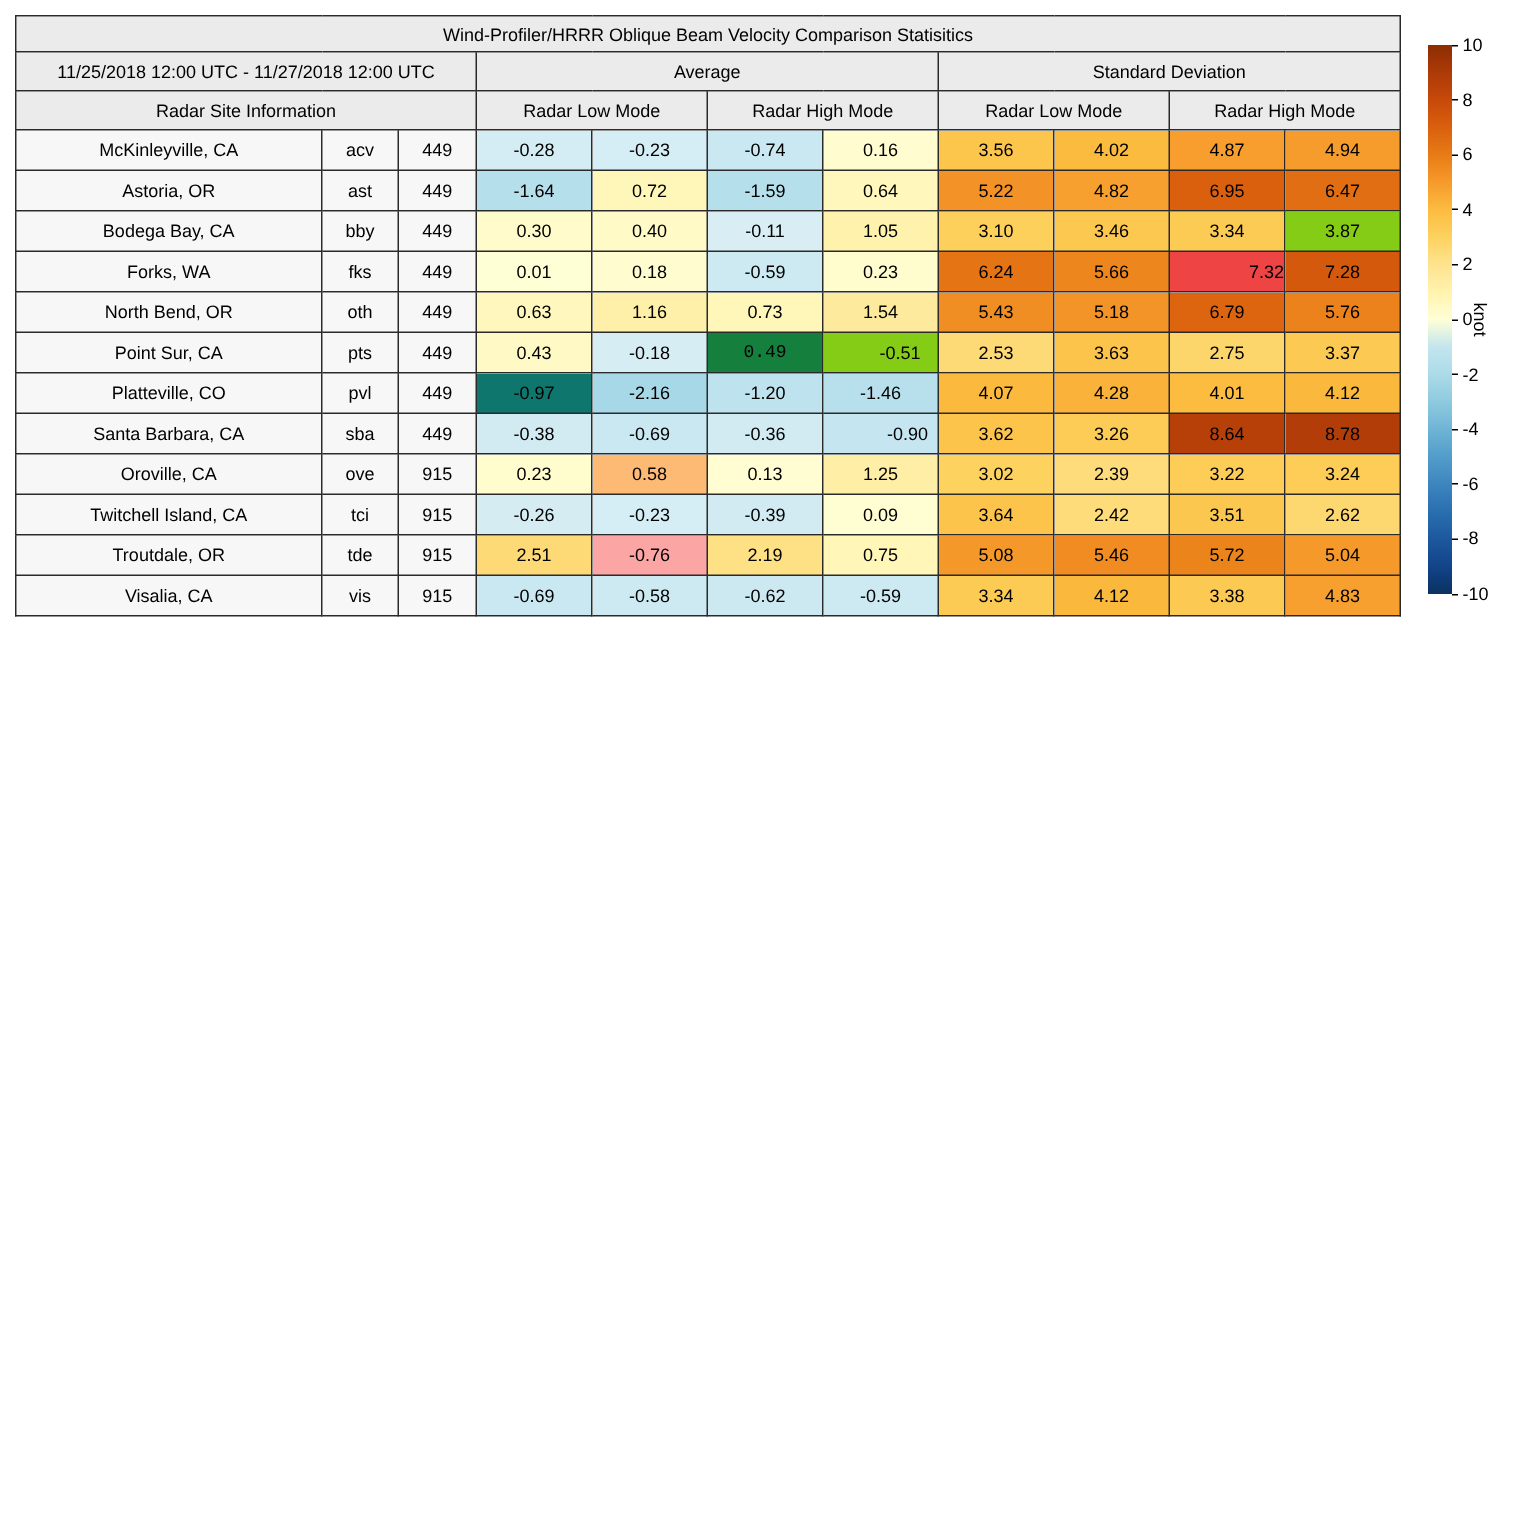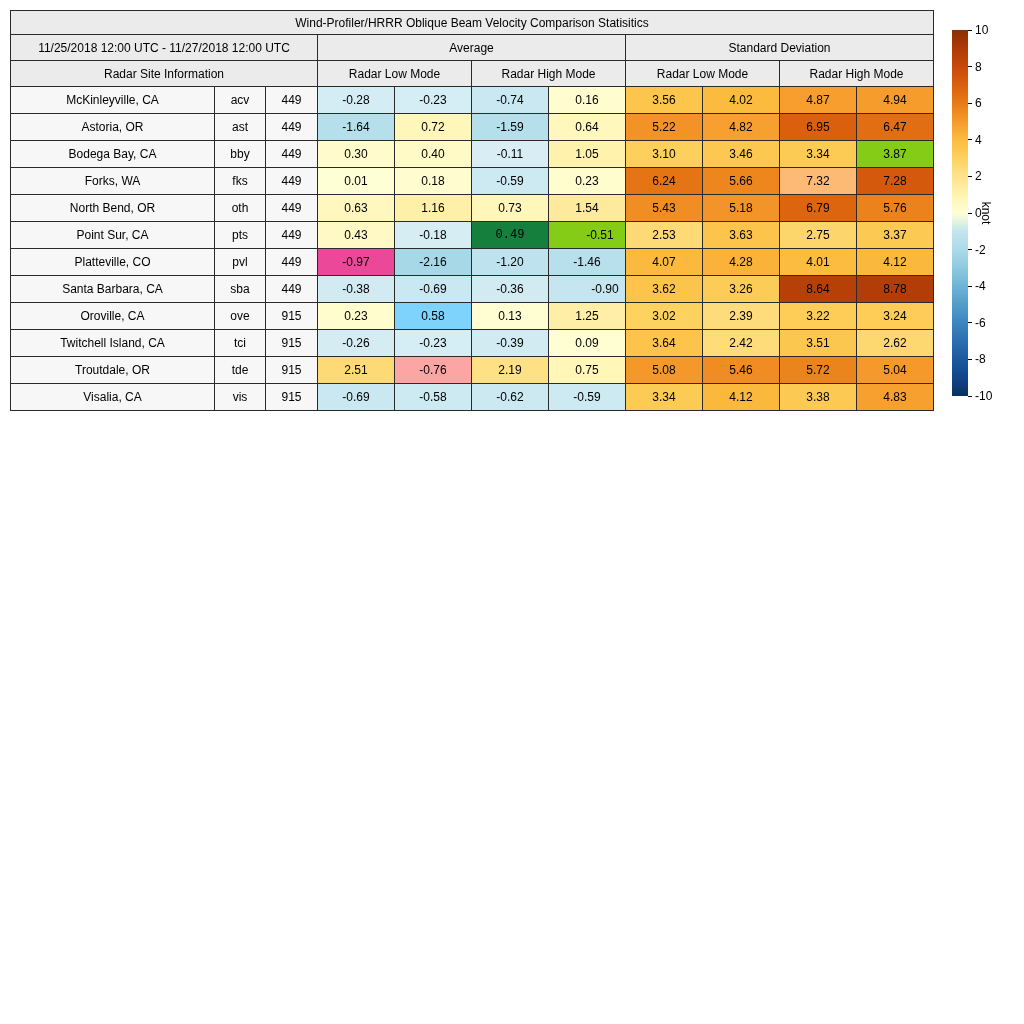--- a/index.html
+++ b/index.html
@@ -119,7 +119,7 @@
           <td style="background: rgb(255, 252, 205);">0.23</td>
           <td style="background: rgb(229, 116, 20);">6.24</td>
           <td style="background: rgb(237, 134, 29);">5.66</td>
-          <td style="background: #fdba74;">7.32</td>
+          <td style="background: #ef4444; text-align: right;">7.32</td>
           <td style="background: rgb(213, 89, 13);">7.28</td>
         </tr>
         <tr>

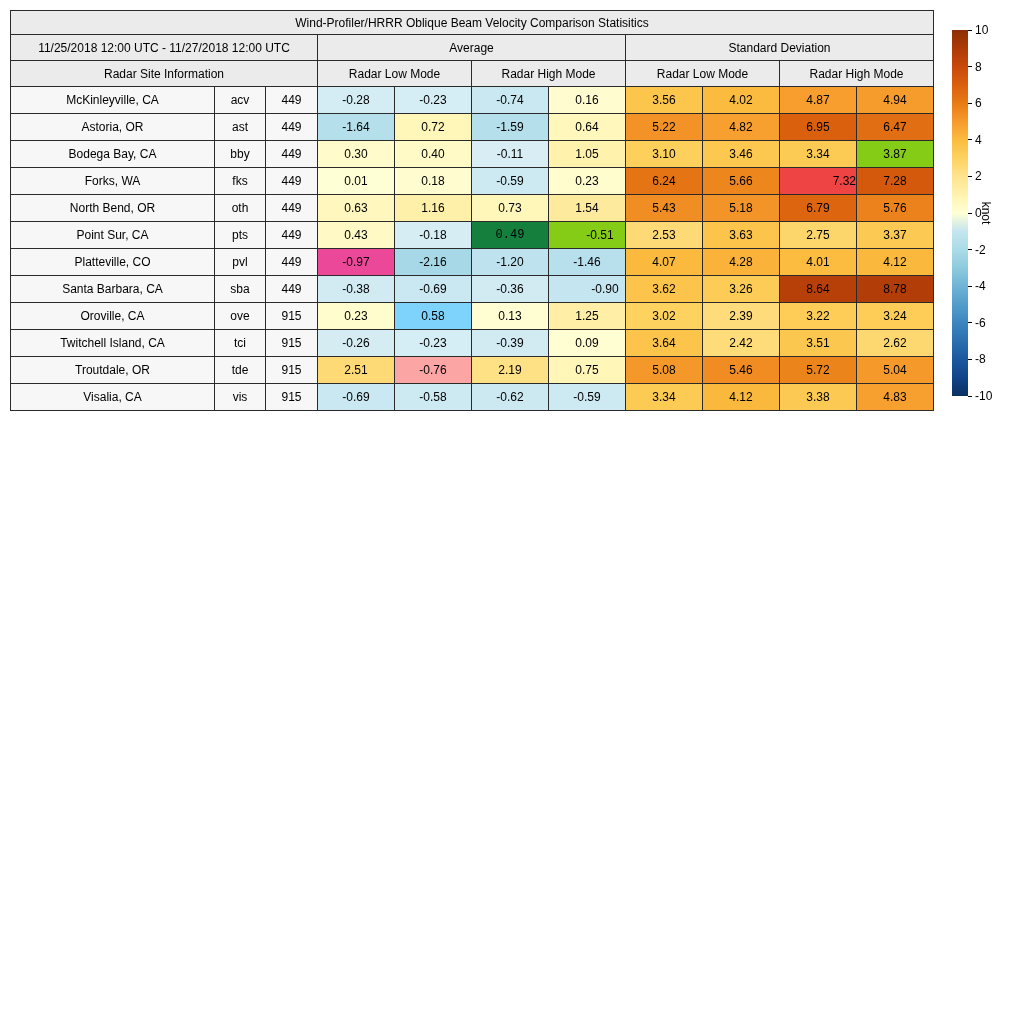--- a/index.html
+++ b/index.html
@@ -152,7 +152,7 @@
           <td class="meta">Platteville, CO</td>
           <td class="meta">pvl</td>
           <td class="meta">449</td>
-          <td style="background: #ec4899;">-0.97</td>
+          <td style="background: #0f766e;">-0.97</td>
           <td style="background: rgb(166, 216, 231);">-2.16</td>
           <td style="background: rgb(190, 227, 238);">-1.20</td>
           <td style="background: rgb(184, 224, 236);">-1.46</td>

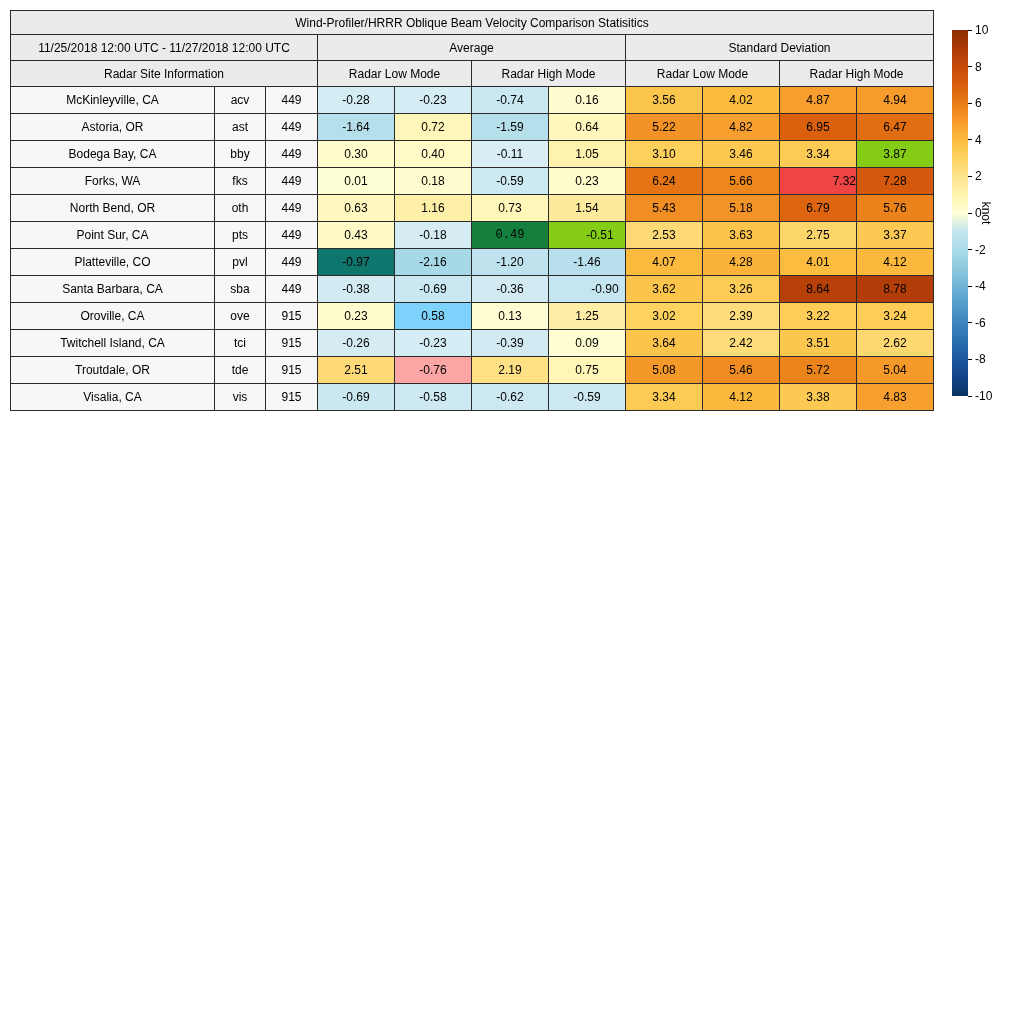--- a/index.html
+++ b/index.html
@@ -179,7 +179,7 @@
           <td class="meta">ove</td>
           <td class="meta">915</td>
           <td style="background: rgb(255, 252, 205);">0.23</td>
-          <td style="background: #7dd3fc;">0.58</td>
+          <td style="background: #fdba74;">0.58</td>
           <td style="background: rgb(255, 253, 209);">0.13</td>
           <td style="background: rgb(255, 239, 166);">1.25</td>
           <td style="background: rgb(253, 210, 94);">3.02</td>

